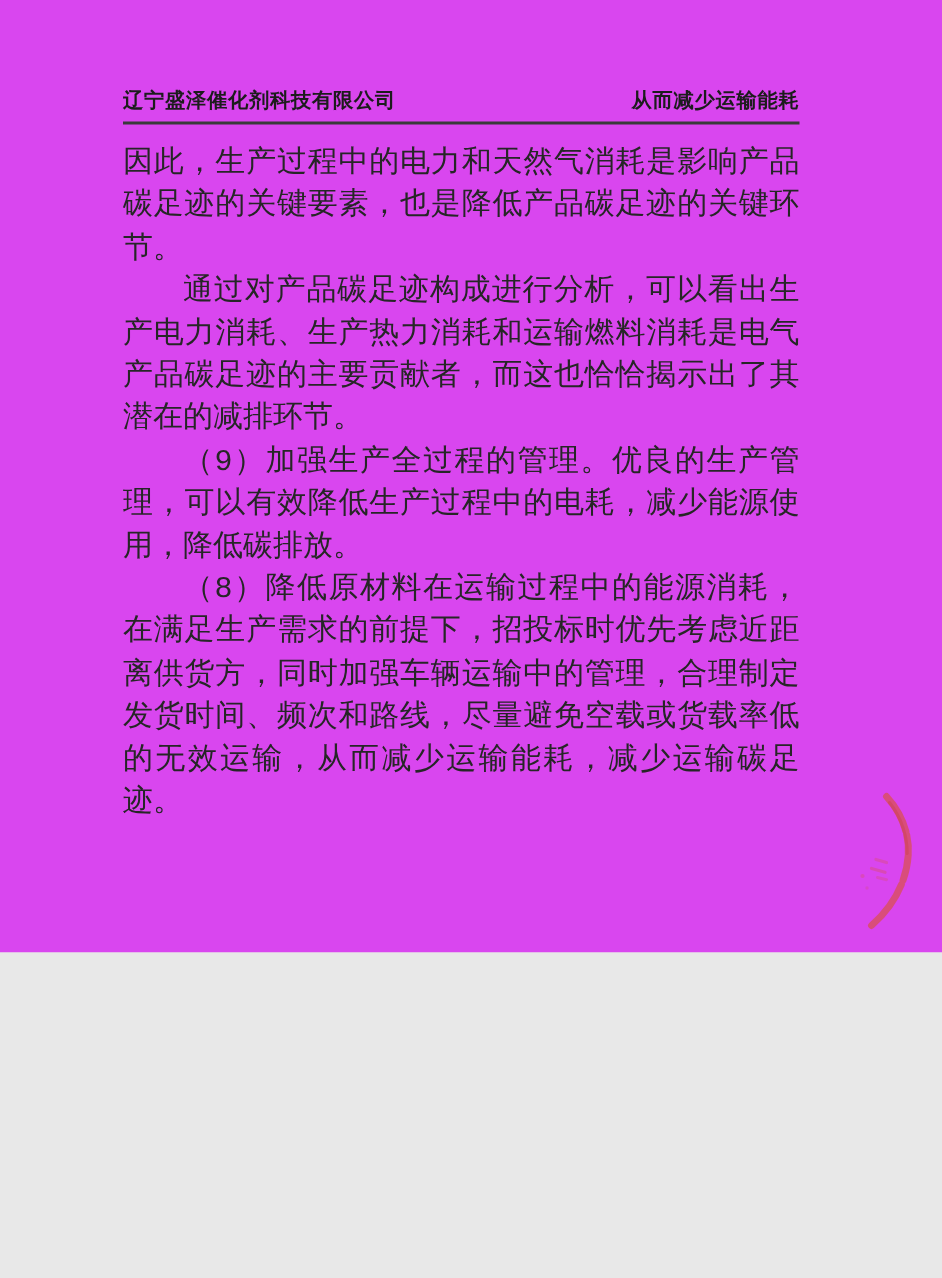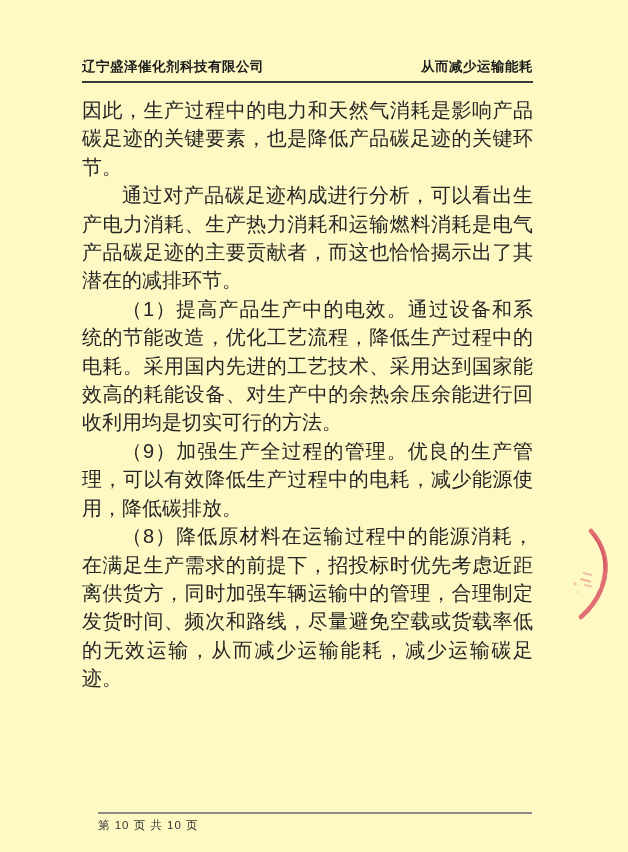--- a/index.html
+++ b/index.html
@@ -10,11 +10,11 @@
   .page {
     position: relative;
     width: 628px;
-    height: 852px;
+    height: 635px;
     margin: 0 auto;
-    background: #fef9c3;
+    background: #d946ef;
     overflow: hidden;
-    font-family: Liberation Sans, sans-serif;
+    font-family: Liberation Mono, monospace;
     color: #262626;
   }
   

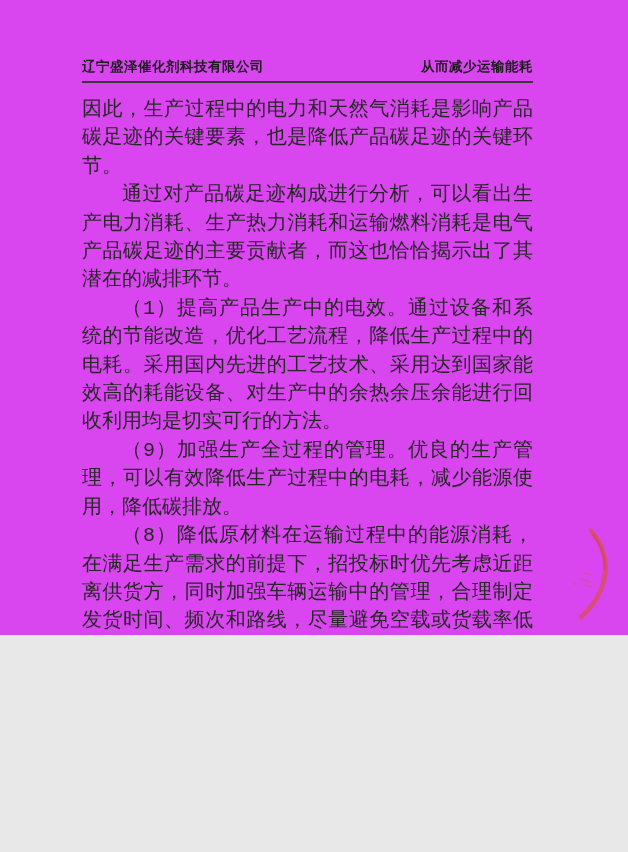--- a/index.html
+++ b/index.html
@@ -94,7 +94,6 @@
   <main class="doc-body">
     <p class="para no-indent">因此，生产过程中的电力和天然气消耗是影响产品碳足迹的关键要素，也是降低产品碳足迹的关键环节。</p>
     <p class="para">通过对产品碳足迹构成进行分析，可以看出生产电力消耗、生产热力消耗和运输燃料消耗是电气产品碳足迹的主要贡献者，而这也恰恰揭示出了其潜在的减排环节。</p>
-    <p class="para">（1）提高产品生产中的电效。通过设备和系统的节能改造，优化工艺流程，降低生产过程中的电耗。采用国内先进的工艺技术、采用达到国家能效高的耗能设备、对生产中的余热余压余能进行回收利用均是切实可行的方法。</p>
     <p class="para">（9）加强生产全过程的管理。优良的生产管理，可以有效降低生产过程中的电耗，减少能源使用，降低碳排放。</p>
     <p class="para">（8）降低原材料在运输过程中的能源消耗，在满足生产需求的前提下，招投标时优先考虑近距离供货方，同时加强车辆运输中的管理，合理制定发货时间、频次和路线，尽量避免空载或货载率低的无效运输，从而减少运输能耗，减少运输碳足迹。</p>
   </main>

